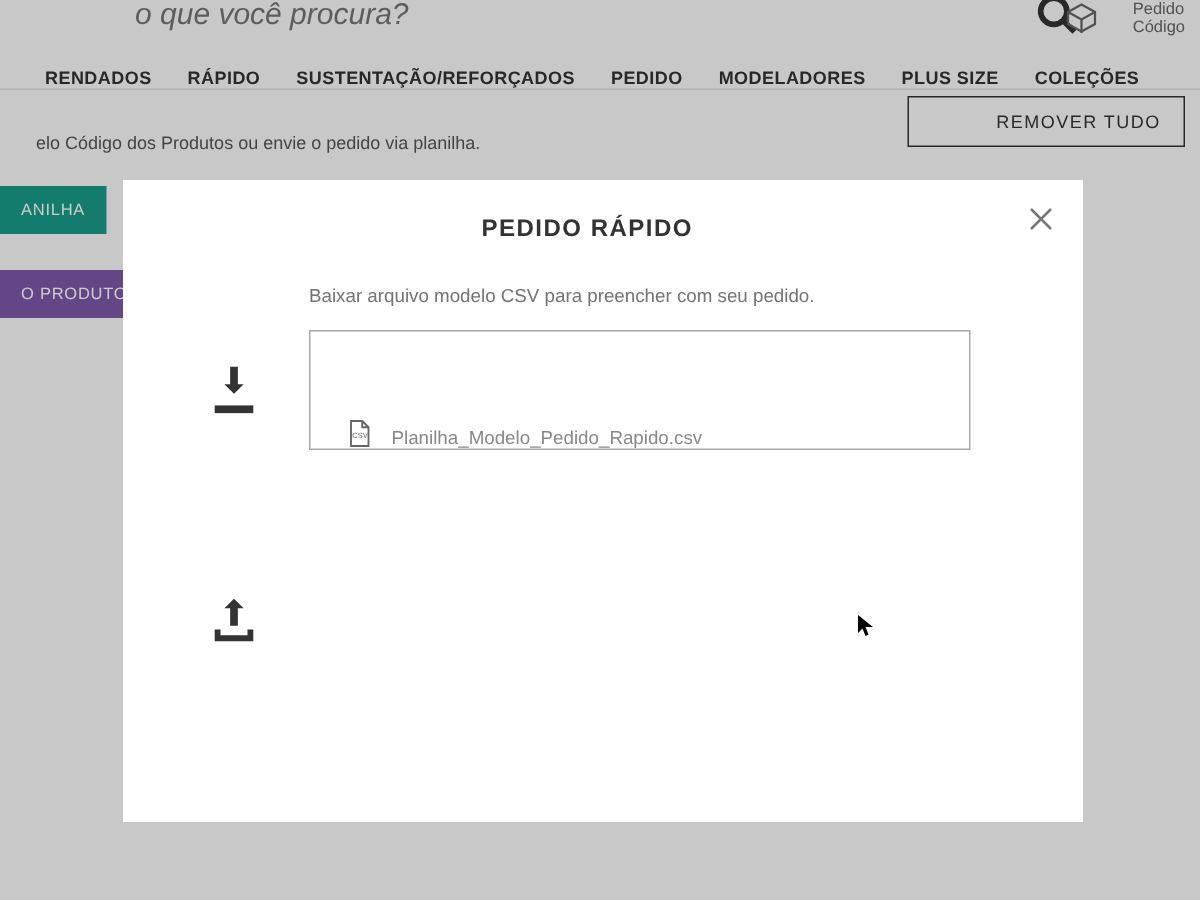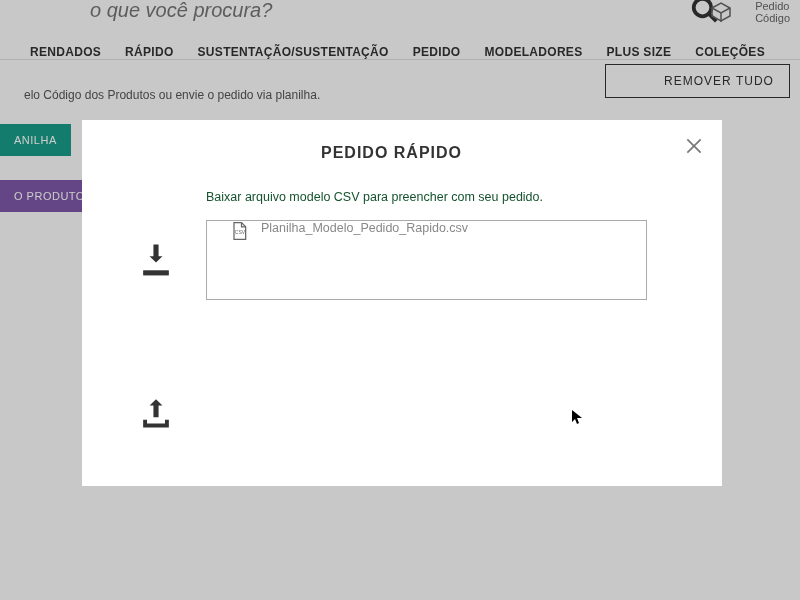--- a/index.html
+++ b/index.html
@@ -61,7 +61,7 @@
   <div class="nav">
     <span class="nav-item">RENDADOS</span>
     <span class="nav-item">RÁPIDO</span>
-    <span class="nav-item">SUSTENTAÇÃO/SUSTENTAÇÃO</span>
+    <span class="nav-item">SUSTENTAÇÃO/REFORÇADOS</span>
     <span class="nav-item">PEDIDO</span>
     <span class="nav-item">MODELADORES</span>
     <span class="nav-item">PLUS SIZE</span>

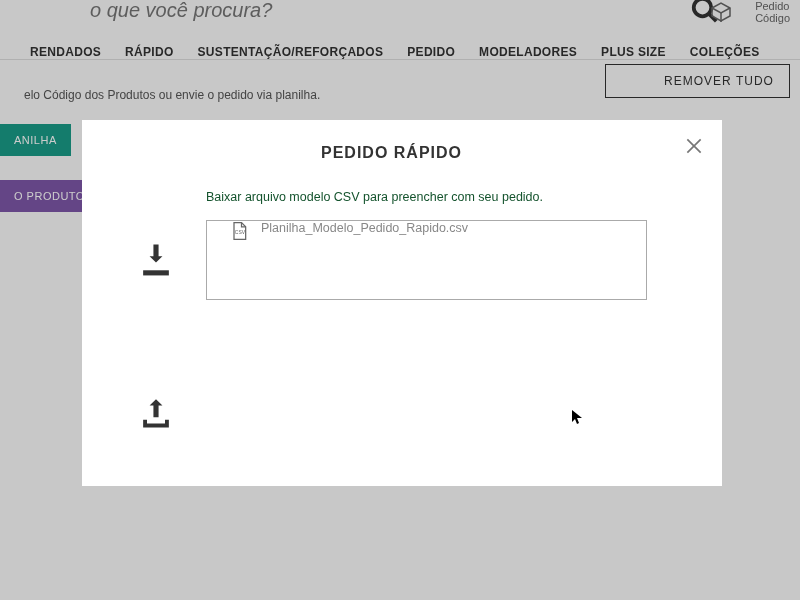--- a/index.html
+++ b/index.html
@@ -22,7 +22,7 @@
 .side-btn.purple { top: 180px; background: #7e57a8; }
 
 
-.modal { position: absolute; top: 120px; left: 82px; width: 640px; height: 366px; background: #fff; z-index: 10; padding: 24px 75px 30px 54px; }
+.modal { position: absolute; top: 120px; left: 82px; width: 640px; height: 428px; background: #fff; z-index: 10; padding: 24px 75px 30px 54px; }
 .modal-close { position: absolute; top: 16px; right: 18px; width: 20px; height: 20px; color: #777; cursor: pointer; }
 .modal-title { text-align: center; font-size: 16px; font-weight: 700; letter-spacing: 1px; color: #333; margin-bottom: 28px; }
 .section { display: flex; align-items: flex-start; gap: 30px; margin-bottom: 42px; }

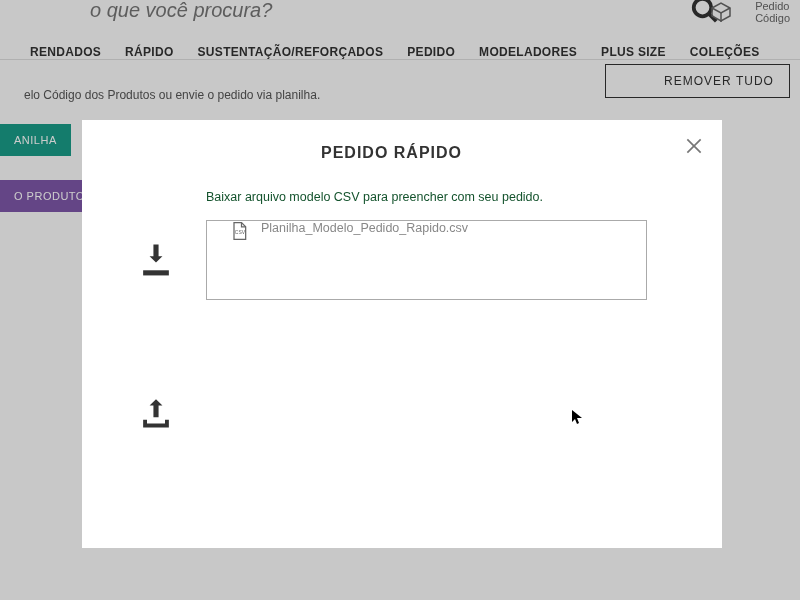--- a/index.html
+++ b/index.html
@@ -29,7 +29,7 @@
 .section-icon { width: 40px; display: flex; justify-content: center; margin-top: 52px; flex-shrink: 0; }
 .section-icon svg { width: 32px; height: 36px; color: #333; }
 .section-body { flex: 1; }
-.section-label { font-size: 12.5px; color: #14532d; margin-bottom: 16px; }
+.section-label { font-size: 12.5px; color: #737373; margin-bottom: 16px; }
 .box { border: 1px solid #aaa; height: 80px; display: flex; align-items: flex-start; padding: 0 22px; gap: 12px; }
 .box-icon { width: 20px; height: 20px; color: #666; flex-shrink: 0; }
 .box-text { font-size: 12.5px; color: #888; }

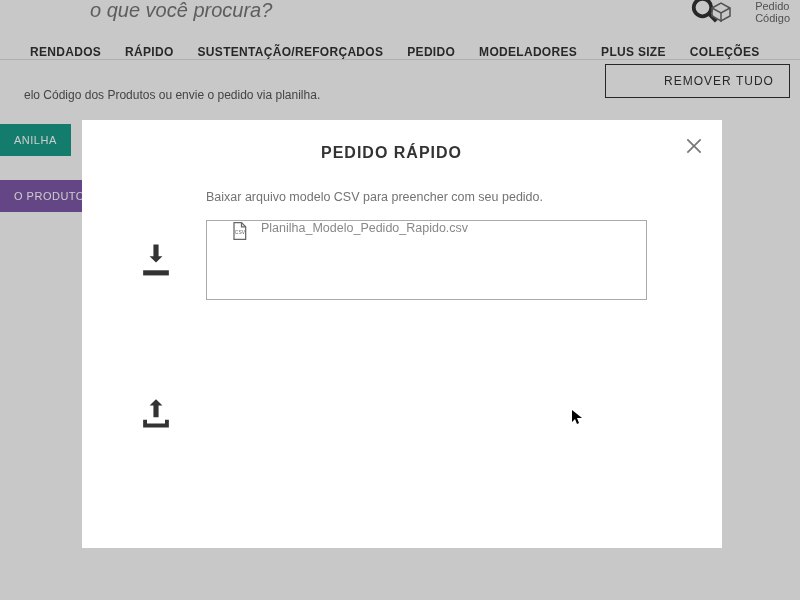--- a/index.html
+++ b/index.html
@@ -30,7 +30,7 @@
 .section-icon svg { width: 32px; height: 36px; color: #333; }
 .section-body { flex: 1; }
 .section-label { font-size: 12.5px; color: #737373; margin-bottom: 16px; }
-.box { border: 1px solid #aaa; height: 80px; display: flex; align-items: flex-start; padding: 0 22px; gap: 12px; }
+.box { border: 1px solid #aaa; height: 80px; display: flex; align-items: flex-end; padding: 0 22px; gap: 12px; }
 .box-icon { width: 20px; height: 20px; color: #666; flex-shrink: 0; }
 .box-text { font-size: 12.5px; color: #888; }
 

